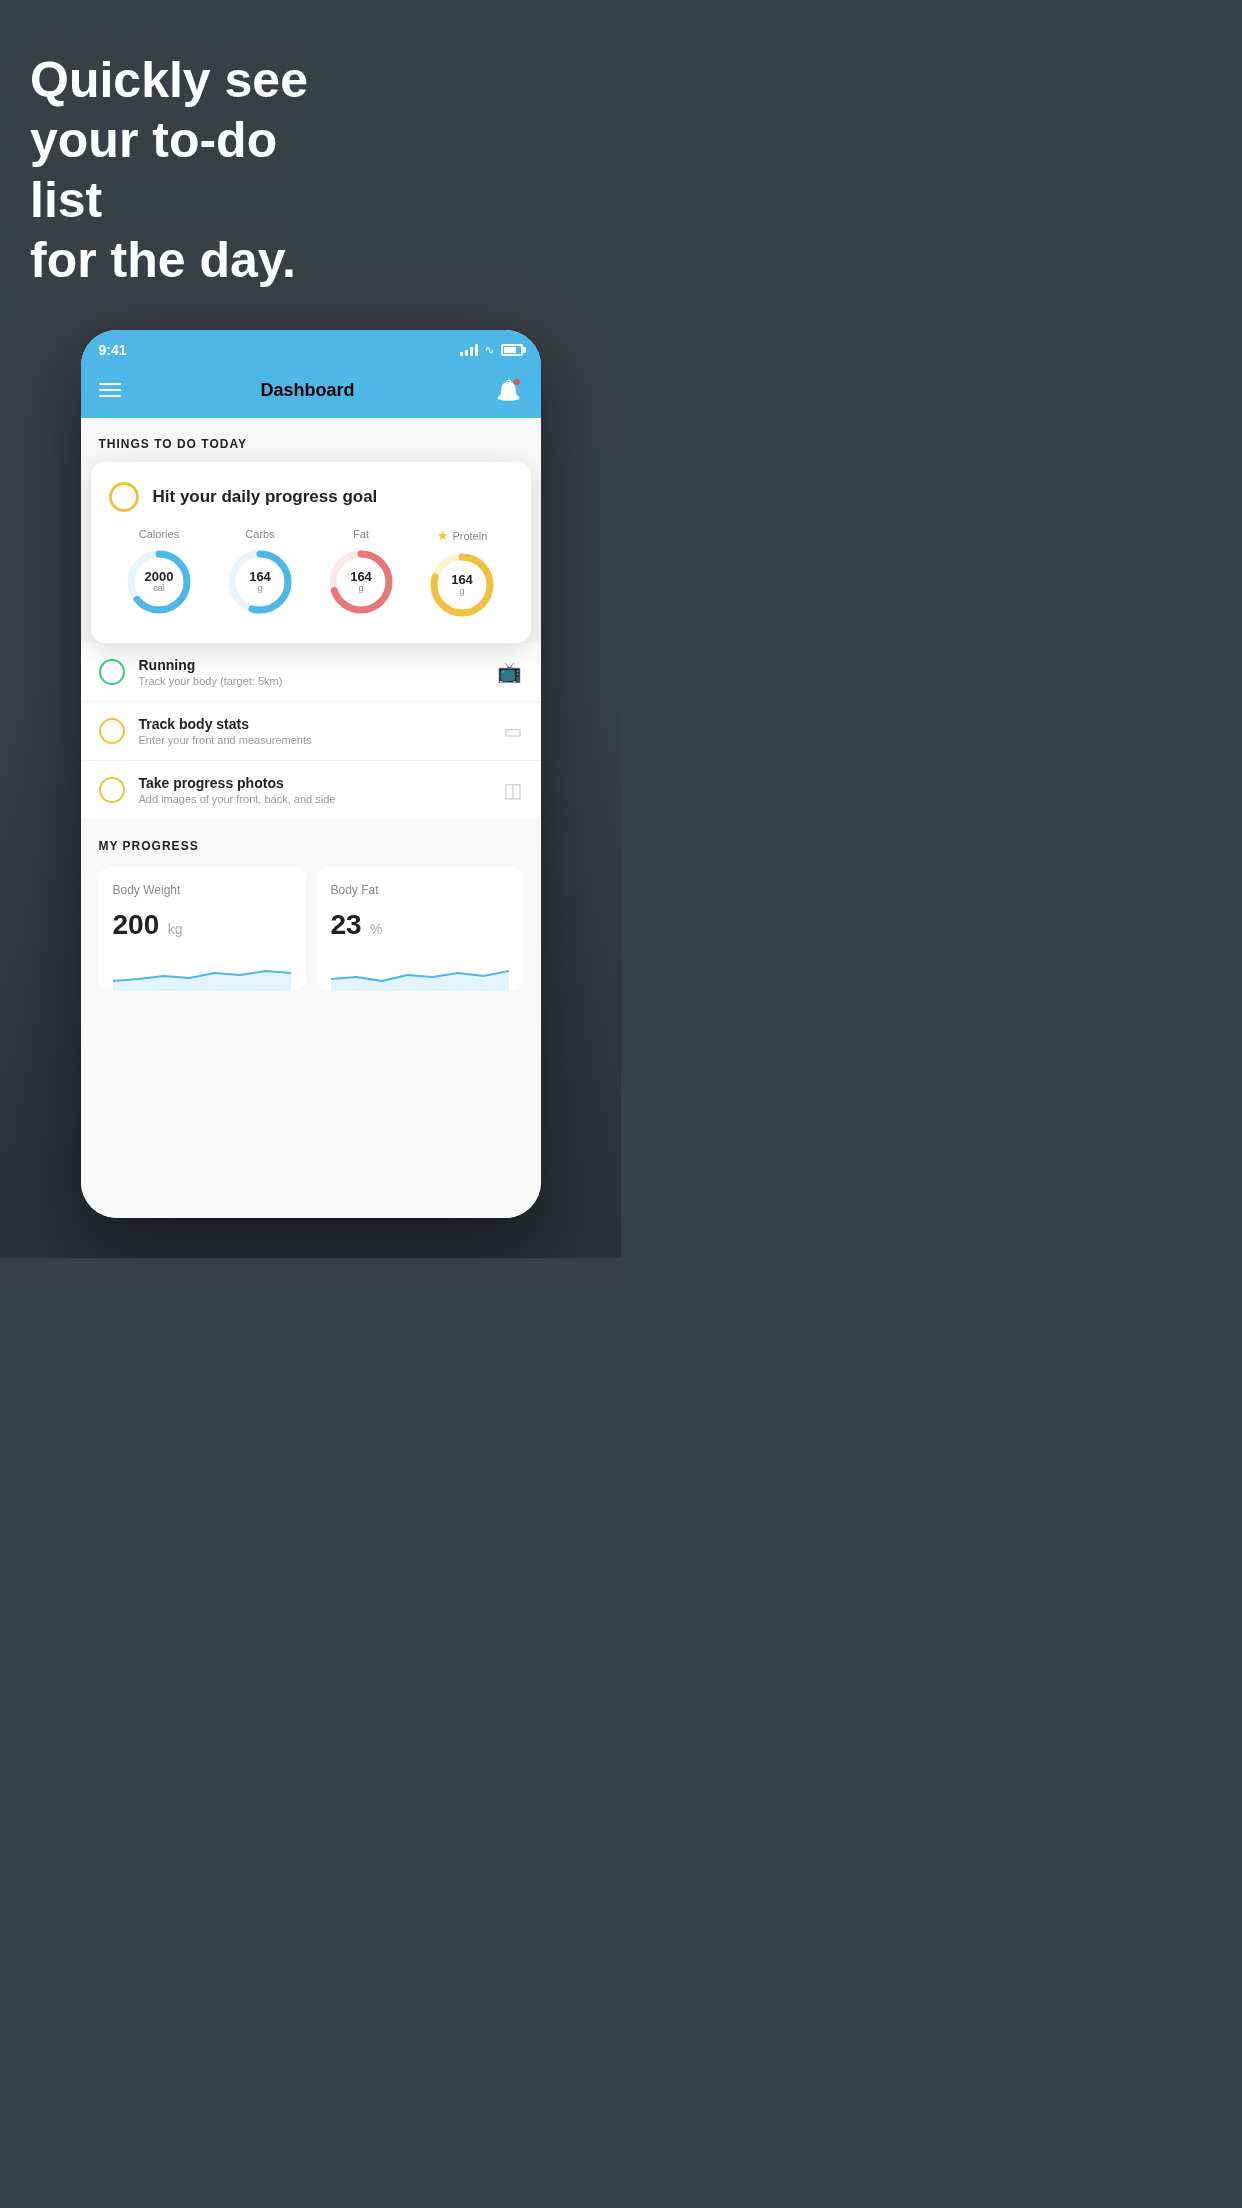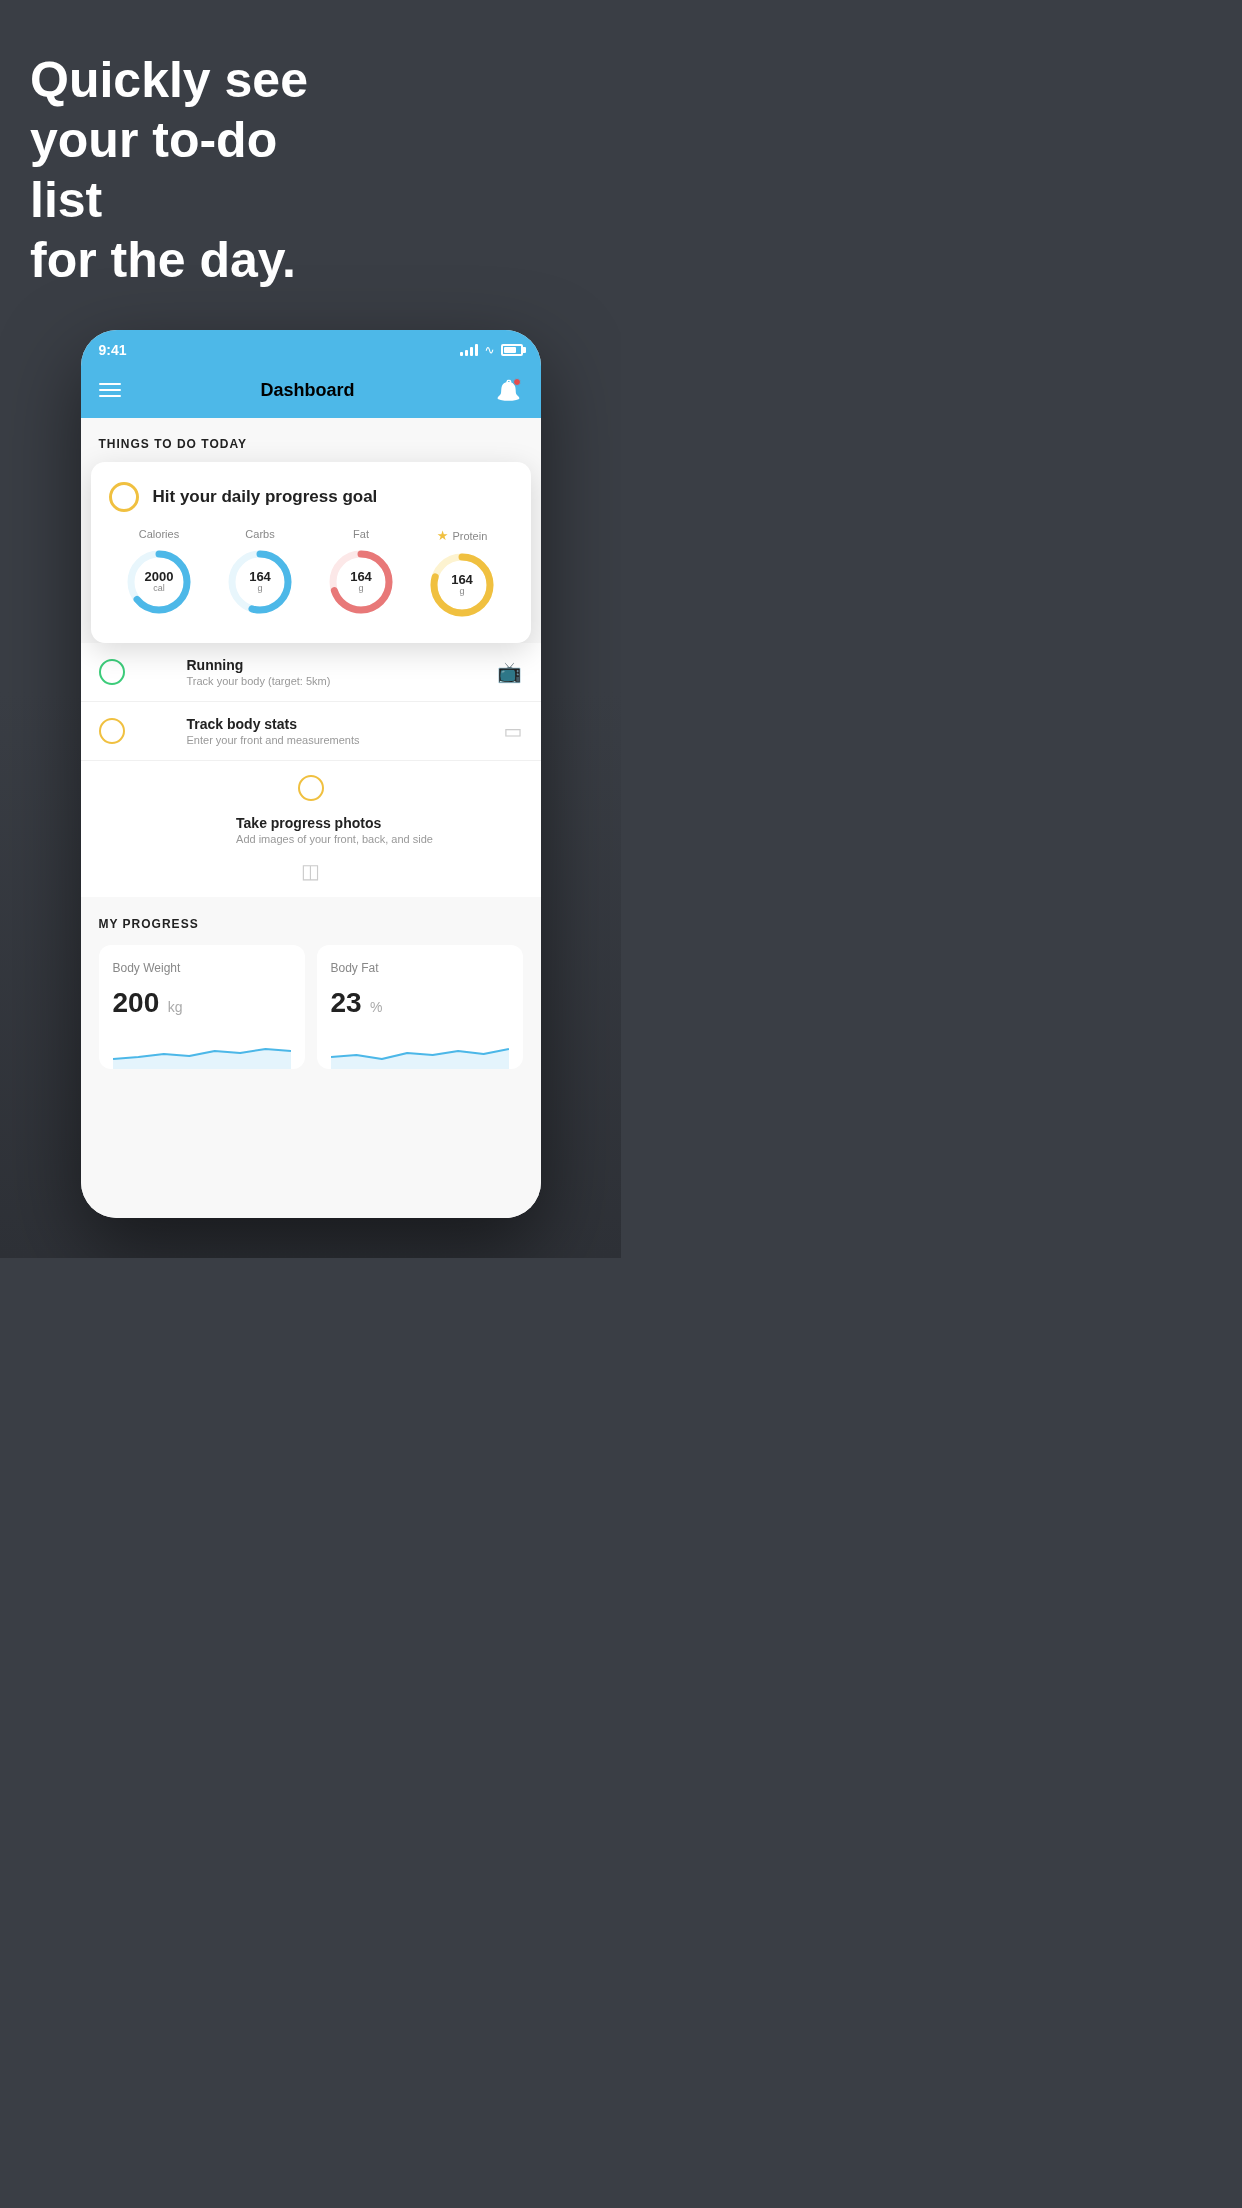--- a/index.html
+++ b/index.html
@@ -272,7 +272,6 @@
     }
     .todo-text {
       flex: 1;
-      margin-left: 48px;
     }
     .todo-name {
       font-size: 14px;

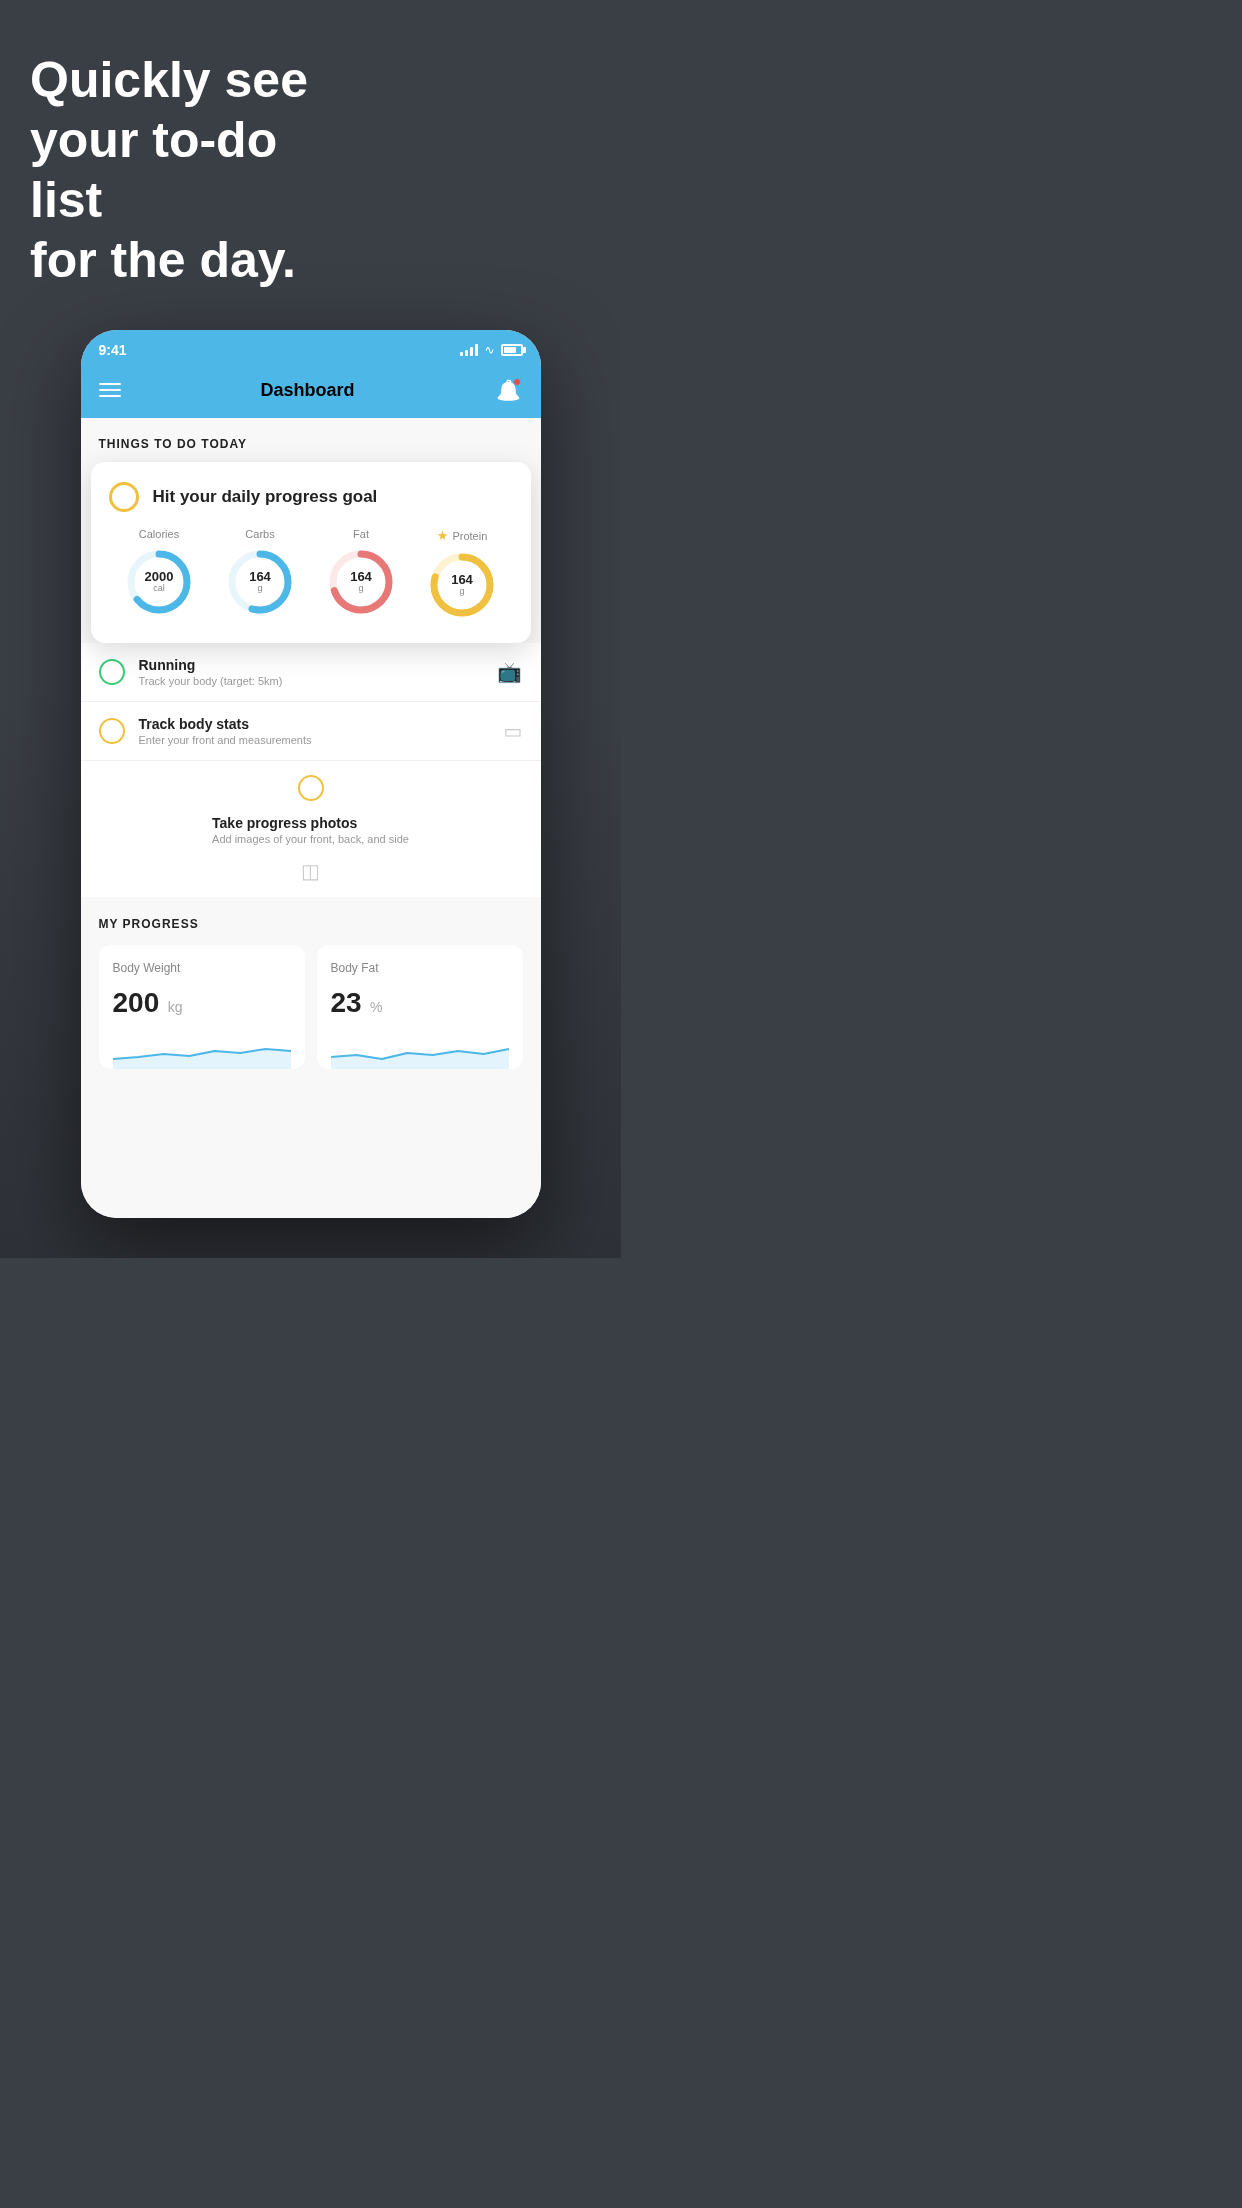--- a/index.html
+++ b/index.html
@@ -472,7 +472,7 @@
           <span class="todo-icon">▭</span>
         </div>
 
-        <div class="todo-item" style="border-bottom:none;flex-direction:column;">
+        <div class="todo-item" style="border-bottom:none;">
           <div class="todo-circle"></div>
           <div class="todo-text">
             <div class="todo-name">Take progress photos</div>

